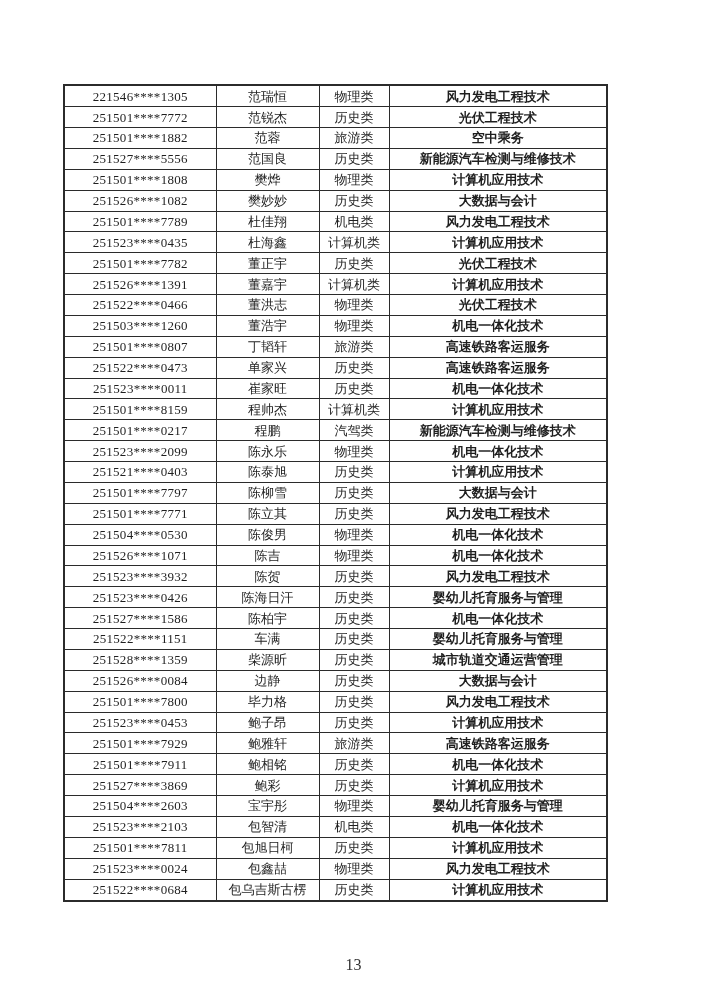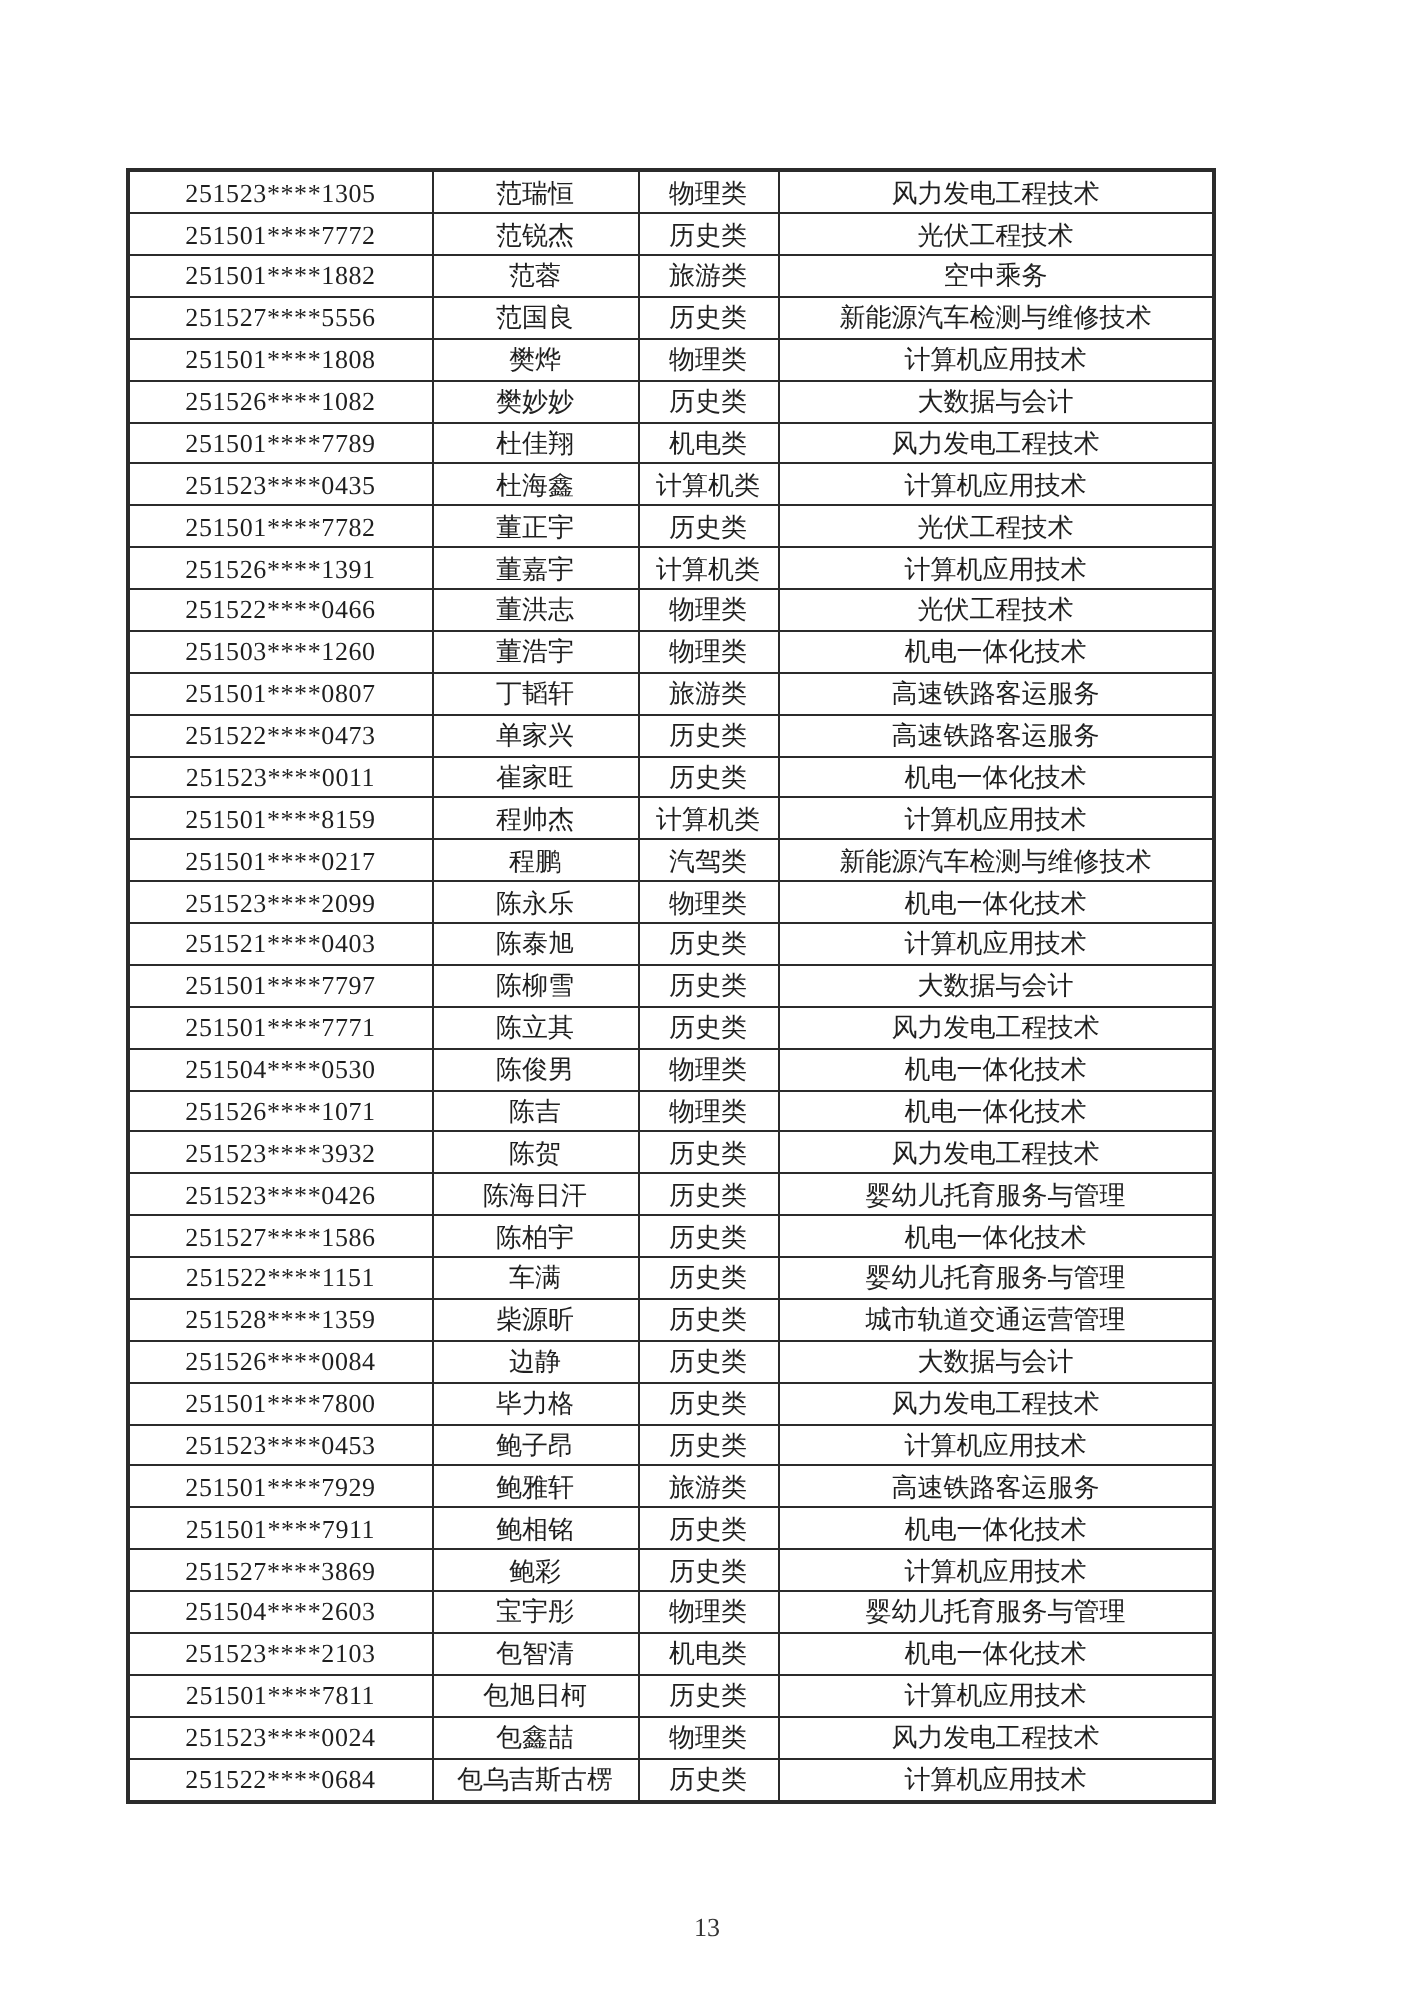--- a/index.html
+++ b/index.html
@@ -61,7 +61,7 @@
   <table class="roster">
     <tbody>
         <tr>
-          <td class="col-id">251523****1305</td>
+          <td class="col-id">221546****1305</td>
           <td class="col-name">范瑞恒</td>
           <td class="col-category">物理类</td>
           <td class="col-major">风力发电工程技术</td>

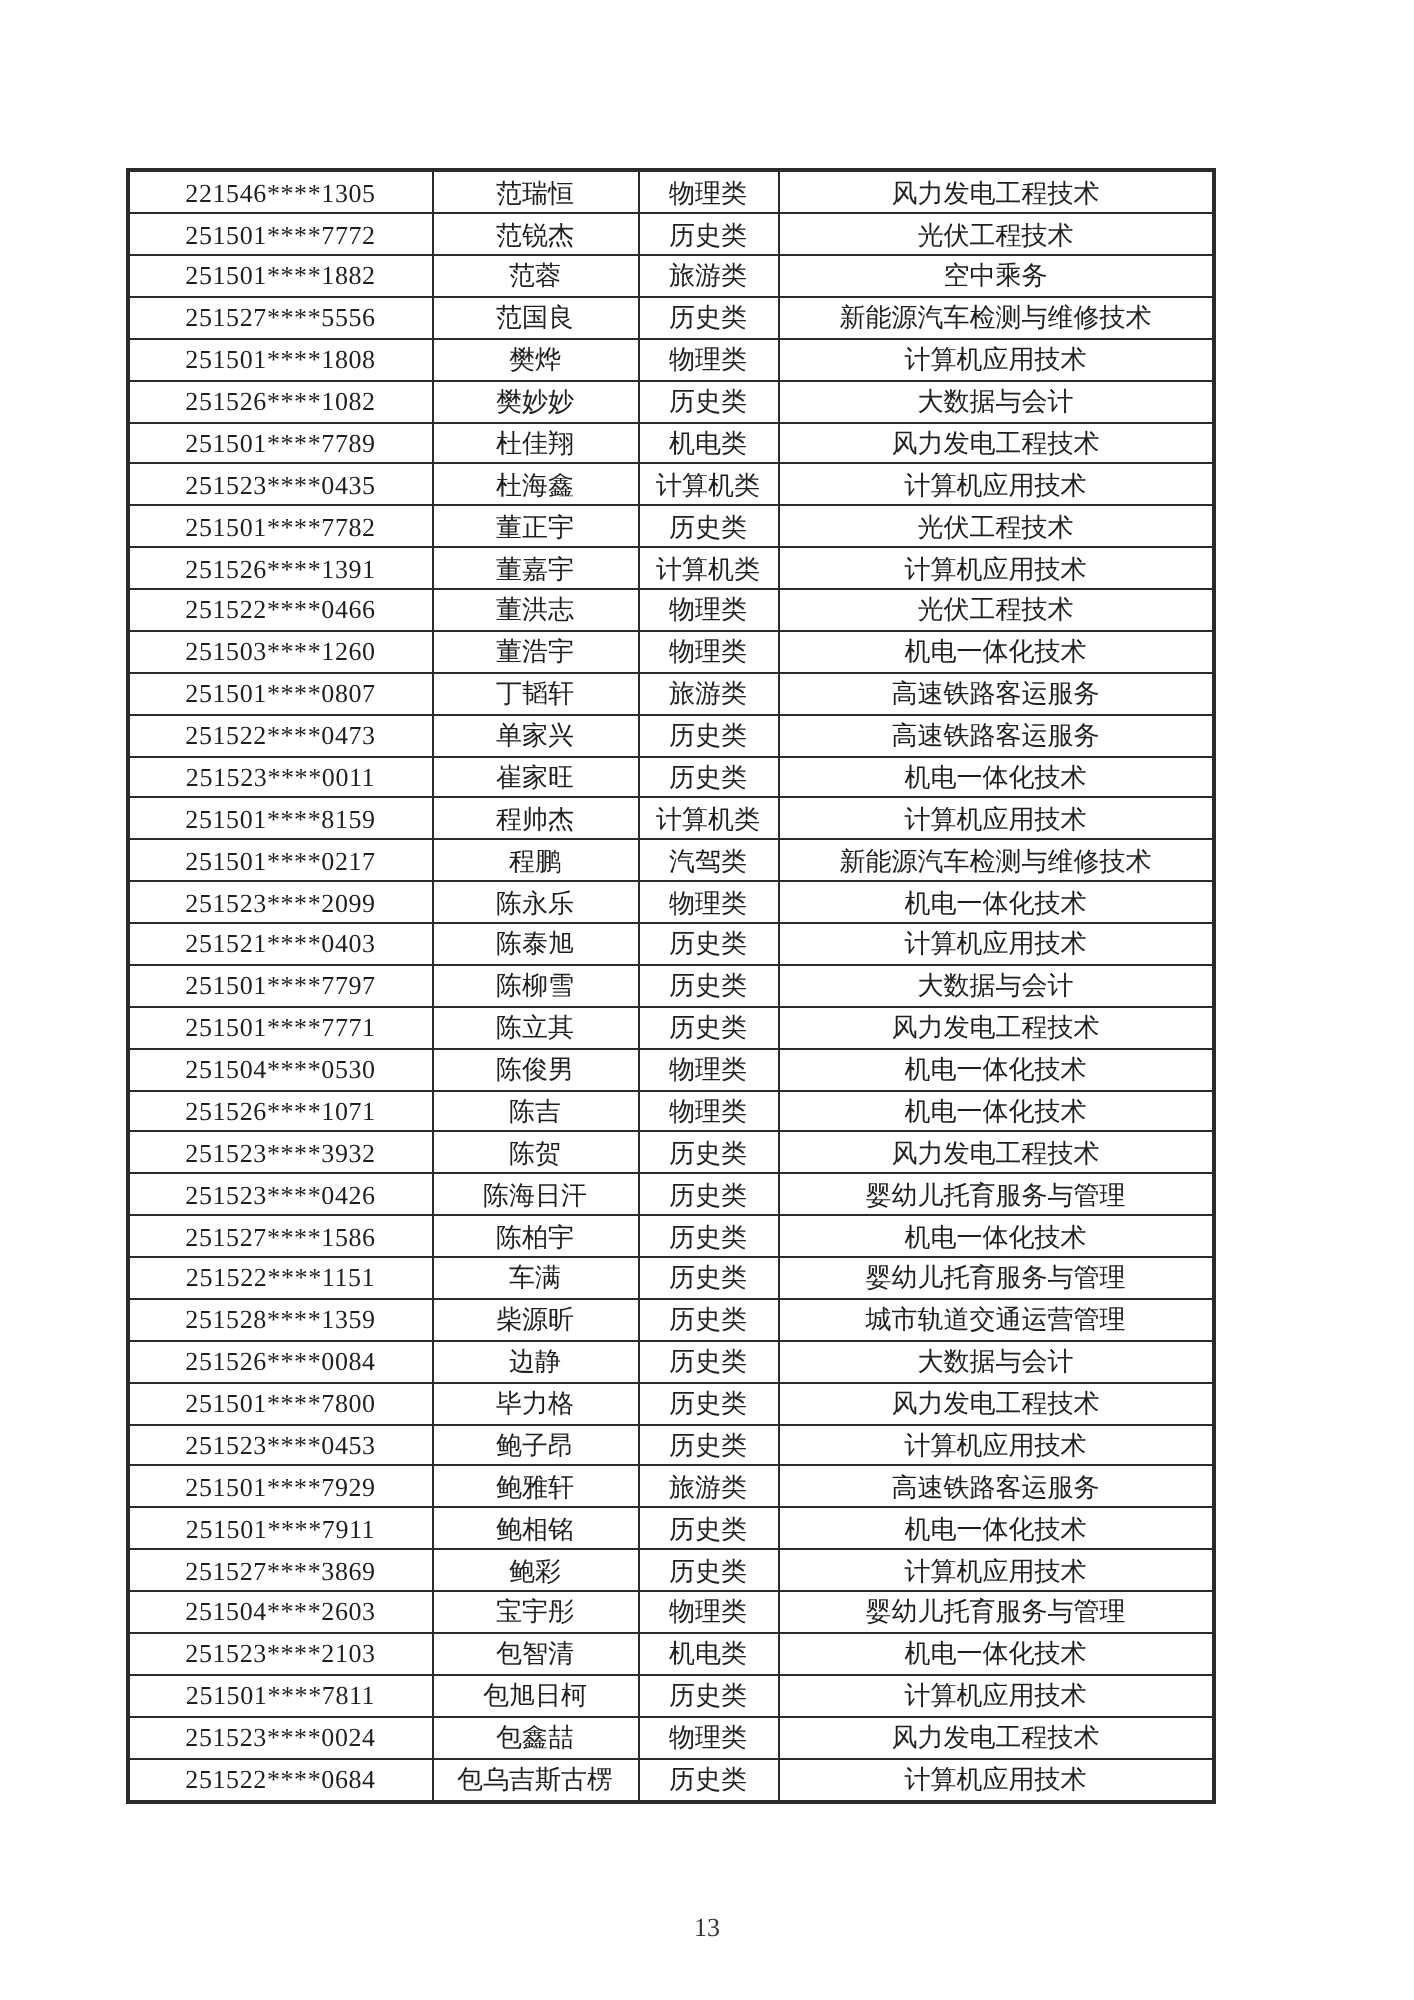--- a/index.html
+++ b/index.html
@@ -43,7 +43,7 @@
   td.col-id       { width: 152px; letter-spacing: 0.3px; }
   td.col-name     { width: 103px; }
   td.col-category { width: 70px;  }
-  td.col-major    { width: 218px; }
+  td.col-major    { width: 218px; font-weight: bold; }
   .page-number {
     position: absolute;
     left: 0;

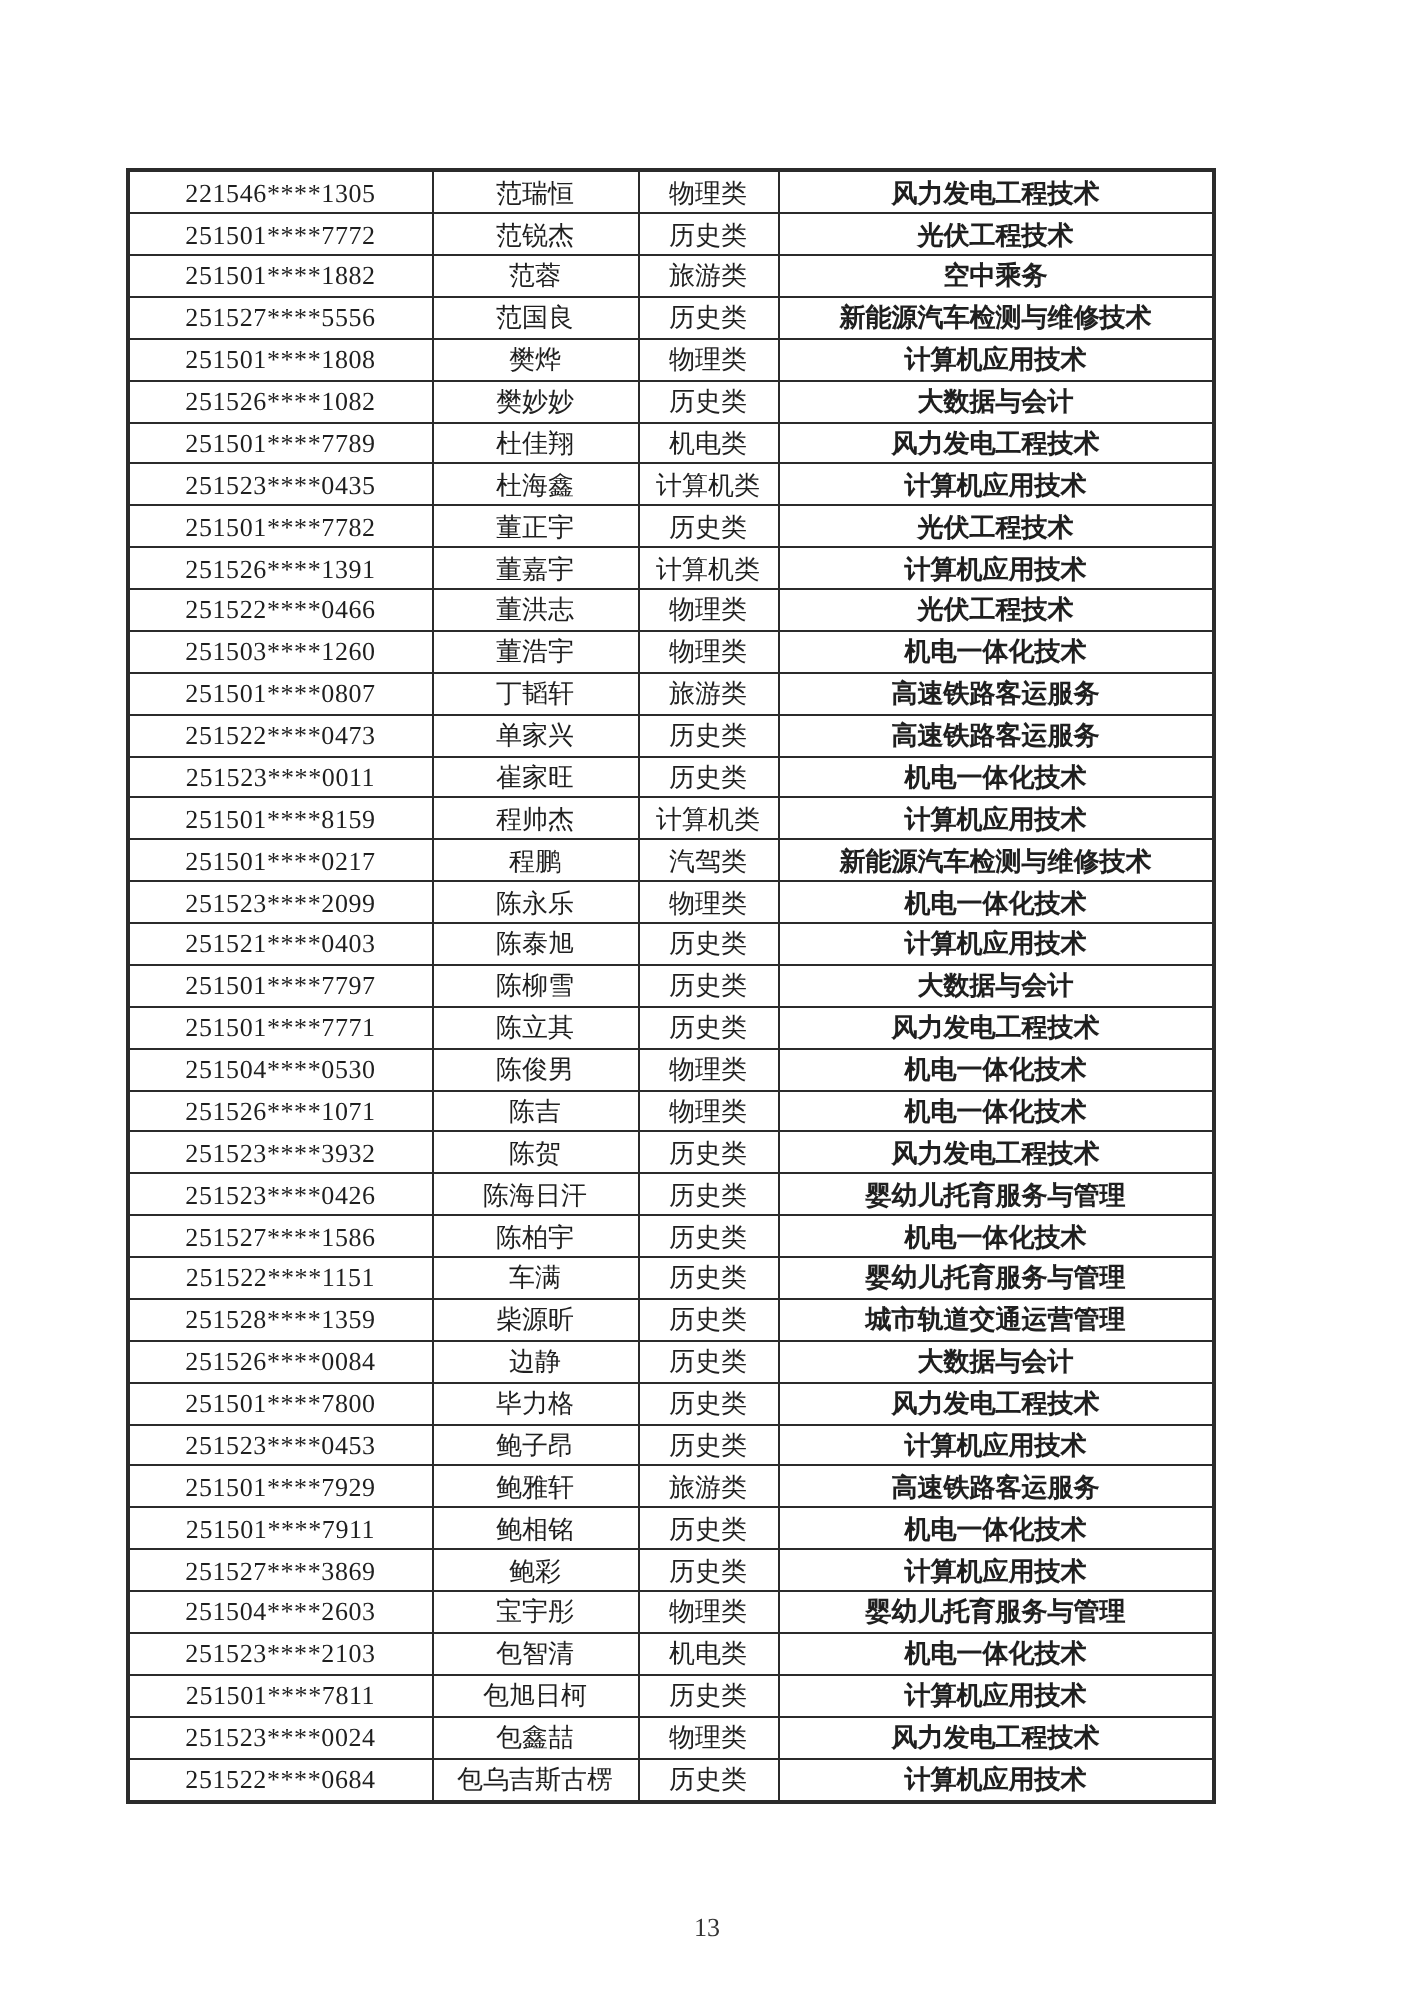--- a/index.html
+++ b/index.html
@@ -50,7 +50,7 @@
     top: 956px;
     width: 707px;
     text-align: center;
-    font-size: 13px;
+    font-size: 16px;
     color: #333333;
   }
 </style>

